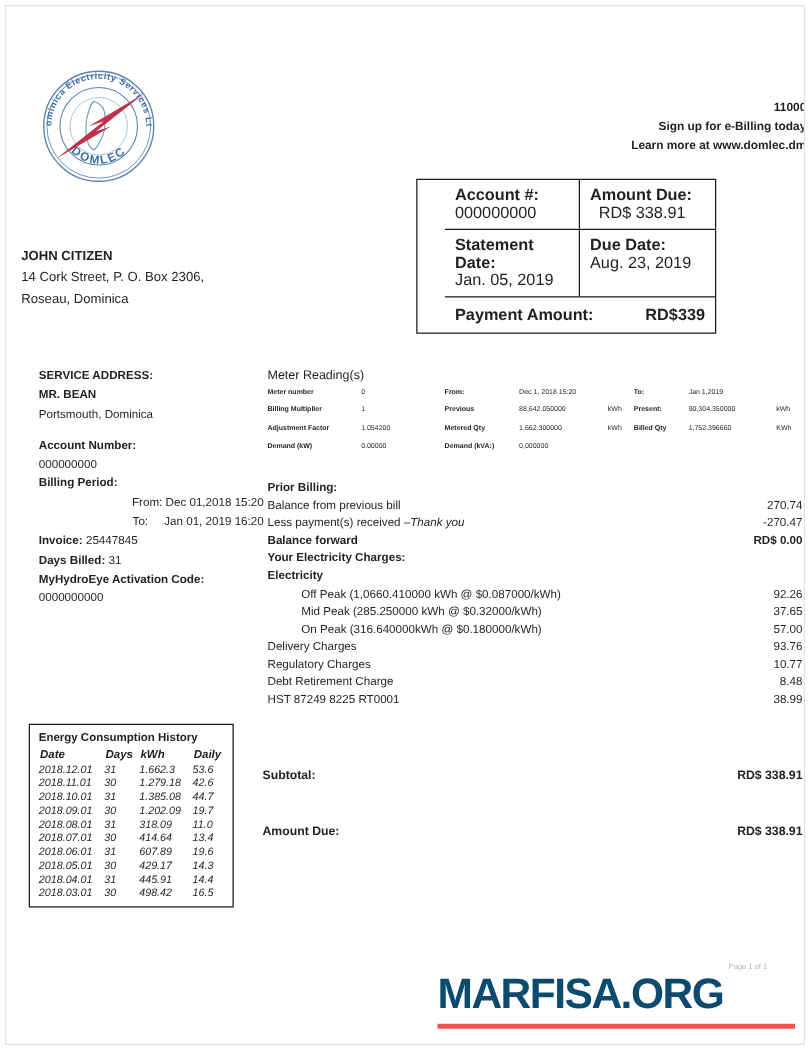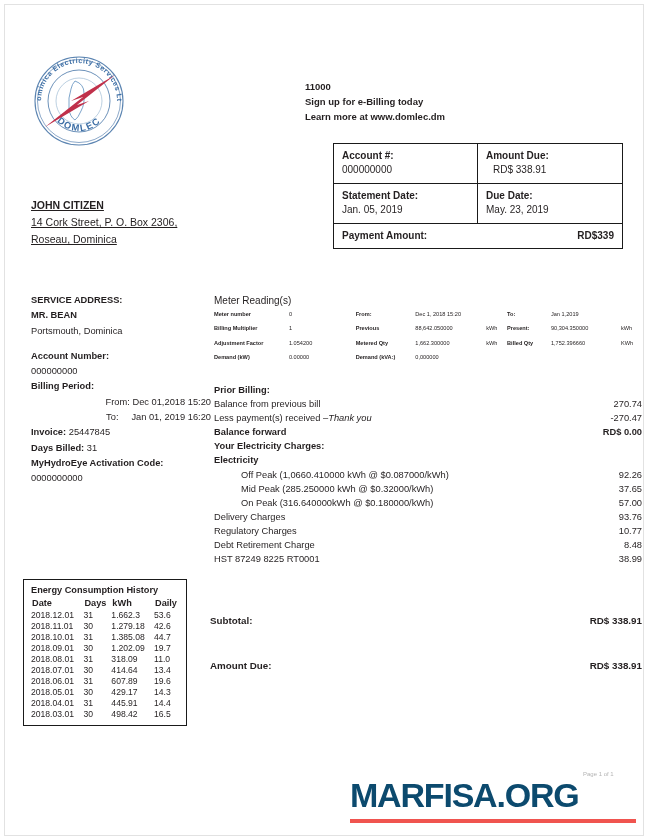--- a/index.html
+++ b/index.html
@@ -33,7 +33,7 @@
   
   .promo {
     position: absolute; left: 300px; top: 74px; width: 340px;
-    text-align: left;
+    text-align: right;
     font-size: 9.5px; font-weight: bold; line-height: 15px;
     color: #231f20;
   }

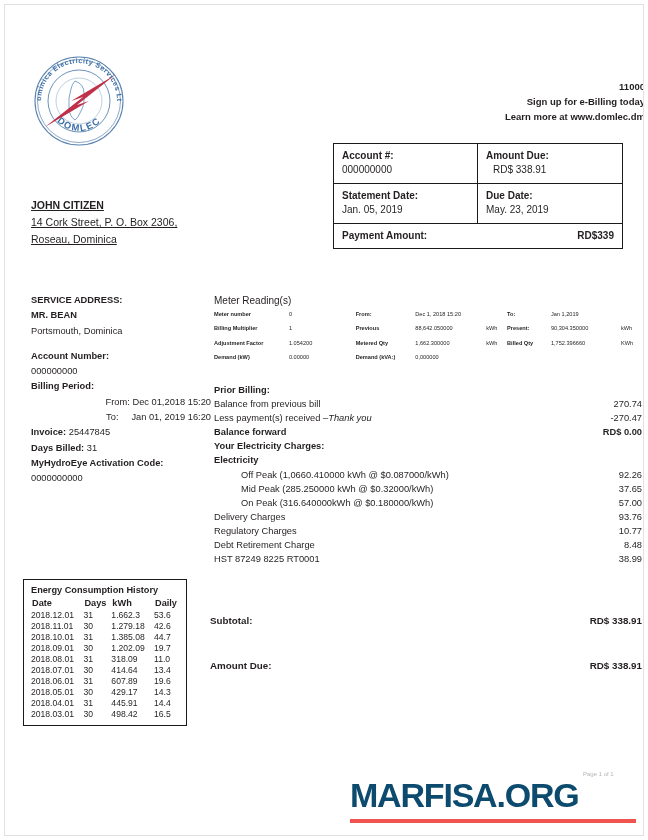--- a/index.html
+++ b/index.html
@@ -41,9 +41,10 @@
   
   .acct-box {
     position: absolute; left: 328px; top: 138px;
-    width: 290px;
+    width: 240px;
     border: 1.3px solid #1a1a1a;
-    font-size: 10px;
+    font-size: 13px;
+    padding-left: 22px;
   }
   .acct-row { display: flex; border-bottom: 1.3px solid #1a1a1a; }
   .acct-row:last-child { border-bottom: none; }

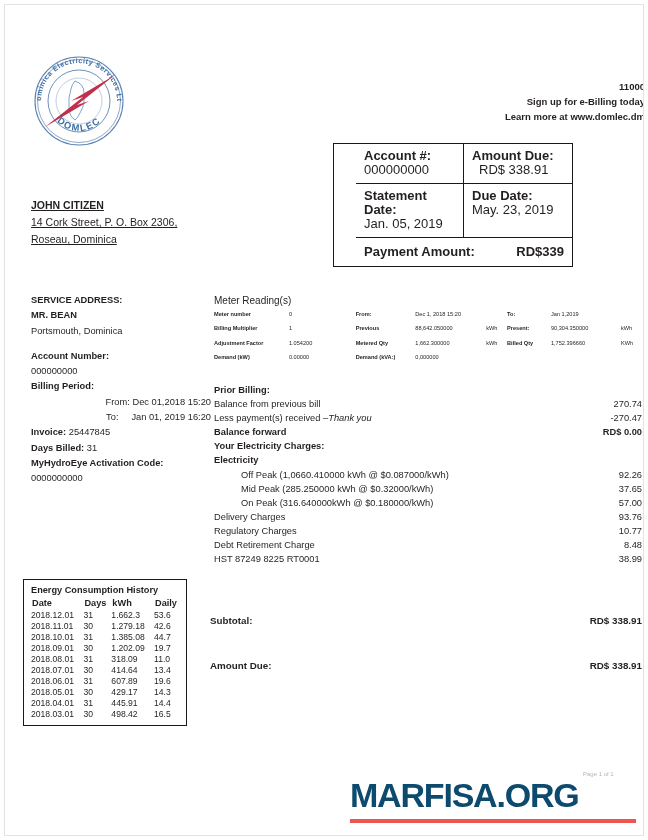--- a/index.html
+++ b/index.html
@@ -60,8 +60,8 @@
 
   
   .cust-addr {
-    position: absolute; left: 26px; top: 192px;
-    font-size: 10.5px; line-height: 17px; text-decoration: underline;
+    position: absolute; left: 12px; top: 192px;
+    font-size: 10.5px; line-height: 17px;
   }
   .cust-addr .name { font-weight: bold; }
 

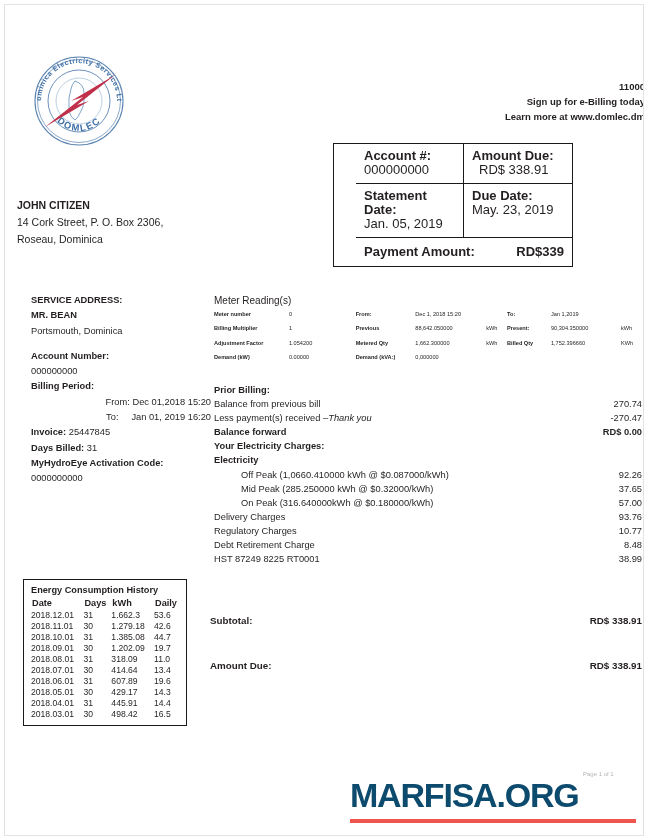--- a/index.html
+++ b/index.html
@@ -213,7 +213,7 @@
       </div>
       <div class="acct-cell right">
         <span class="lbl">Due Date:</span>
-        <span class="val">May. 23, 2019</span>
+        <span class="val">Aug. 23, 2019</span>
       </div>
     </div>
     <div class="acct-row pay">

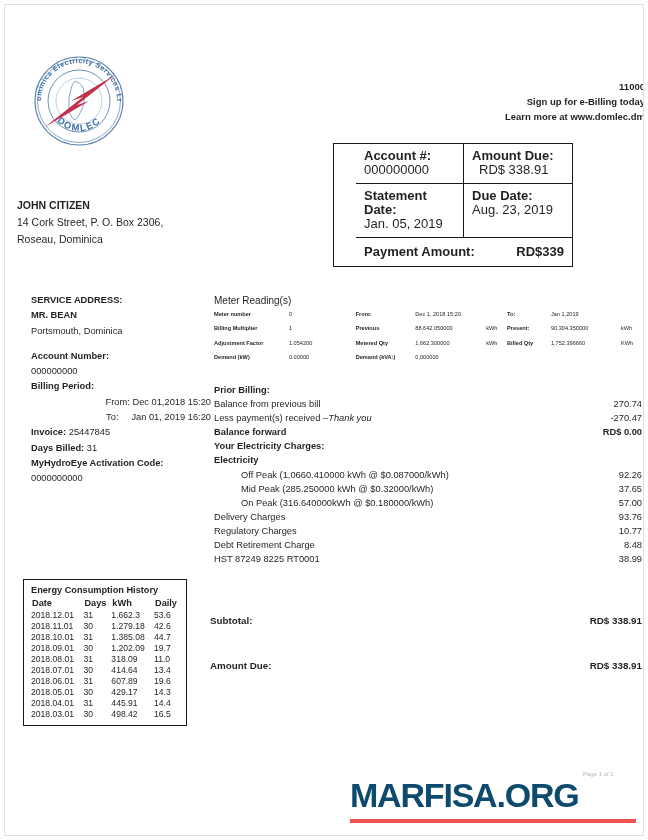--- a/index.html
+++ b/index.html
@@ -121,7 +121,7 @@
     font-size: 8.6px;
   }
   .hist-title { font-weight: bold; font-size: 9.2px; margin-bottom: 2px; }
-  .hist table { width: 100%; border-collapse: collapse; }
+  .hist table { width: 100%; border-collapse: collapse; font-style: italic; }
   .hist th {
     font-weight: bold; text-align: left;
     font-size: 9.2px; padding-bottom: 1px;

